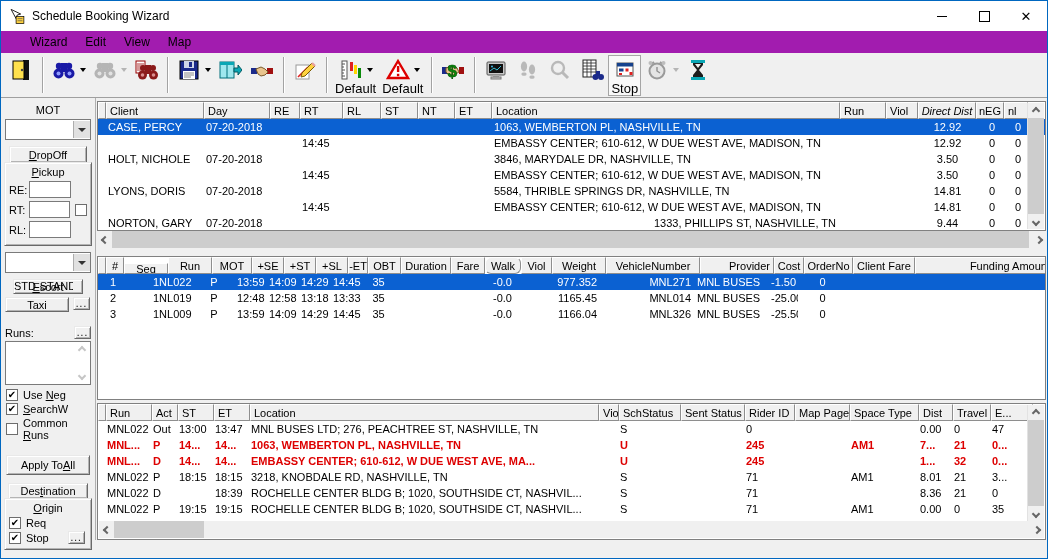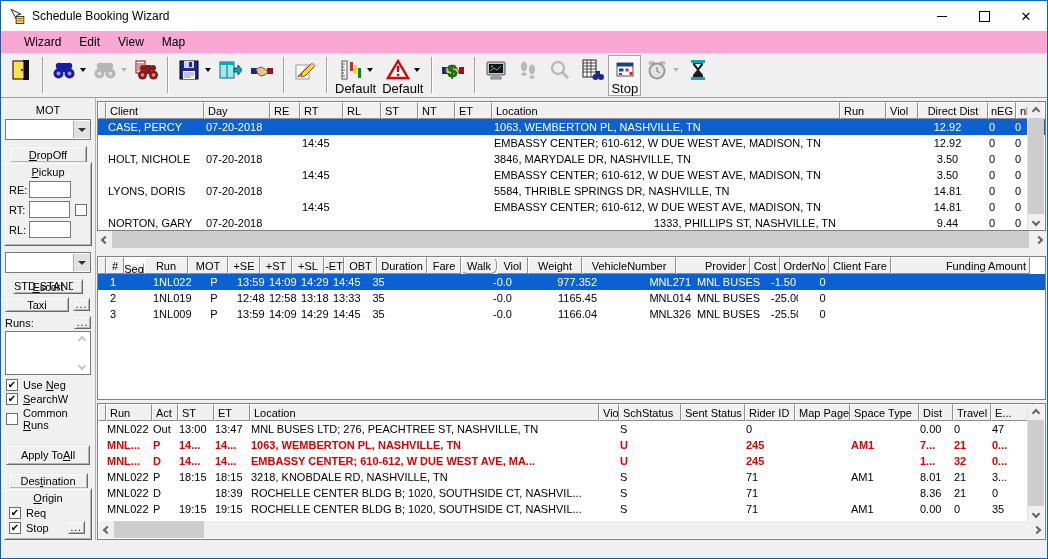--- a/index.html
+++ b/index.html
@@ -14,7 +14,7 @@
   .max-glyph{width:9px;height:9px;border:1px solid #000;}
   .x-glyph{font-size:13px;line-height:13px;}
   
-  .menubar{height:22px;display:flex;align-items:center;padding-left:14px;background:#f9a8d4;}
+  .menubar{height:22px;display:flex;align-items:center;padding-left:20px;background:#a21caf;}
   .menu-item{font-size:12px;padding:2px 9px;color:#000;}
   
   .toolbar{height:45px;box-sizing:border-box;background:#f0f0f0;border-bottom:1px solid #9f9f9f;display:flex;align-items:flex-start;padding:2px 2px 0 4px;}

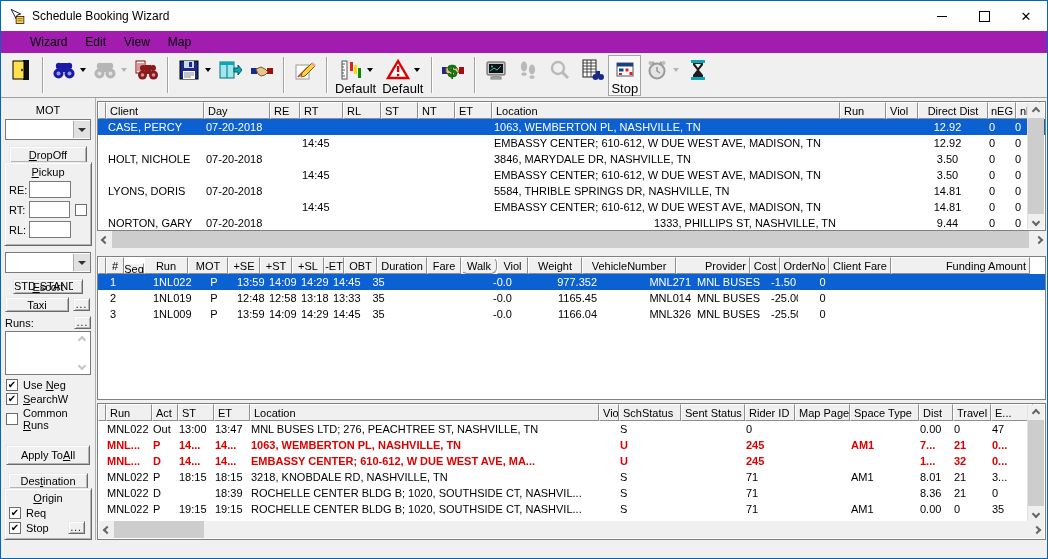--- a/index.html
+++ b/index.html
@@ -474,7 +474,7 @@
               <div class="hcell" style="width: 348px; justify-content: flex-start;">Location</div>
               <div class="hcell" style="width: 46px; justify-content: flex-start;">Run</div>
               <div class="hcell" style="width: 32px; justify-content: flex-start;">Viol</div>
-              <div class="hcell" style="width: 70px; justify-content: center;">Direct Dist</div>
+              <div class="hcell" style="width: 58px; justify-content: center; font-style: italic;">Direct Dist</div>
               <div class="hcell" style="width: 28px; justify-content: center;">nEG</div>
               <div class="hcell" style="width: 24px; justify-content: flex-start;">nl</div>
             </div>

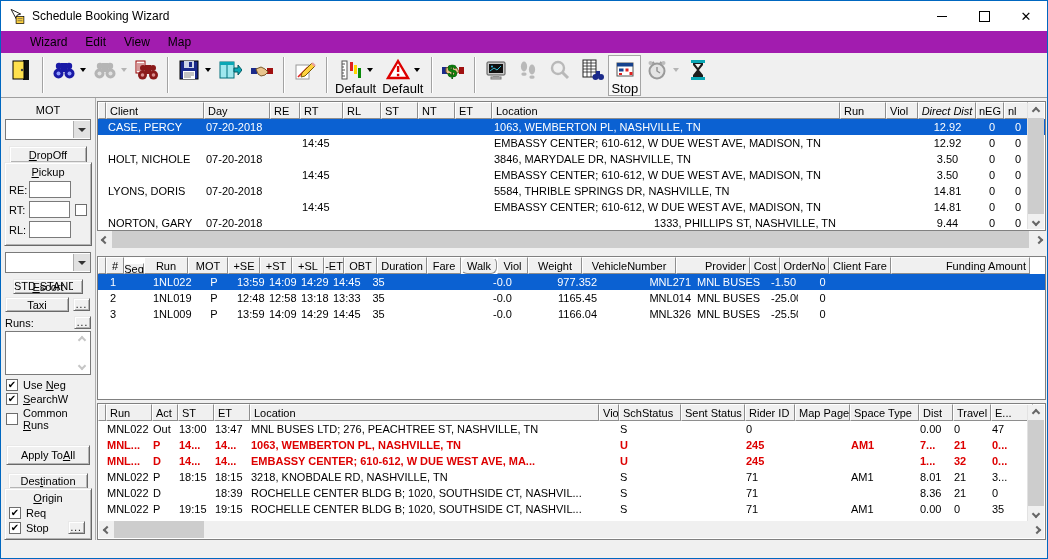--- a/index.html
+++ b/index.html
@@ -625,7 +625,7 @@
             <div class="ghead">
               <div class="hcell" style="width: 5px; justify-content: center;"></div>
               <div class="hcell" style="width: 18px; justify-content: center;">#</div>
-              <div class="hcell" style="width: 20px; justify-content: center; margin-top: 6px;">Seq</div>
+              <div class="hcell" style="width: 44px; justify-content: center; margin-top: 6px;">Seq</div>
               <div class="hcell" style="width: 44px; justify-content: center;">Run</div>
               <div class="hcell" style="width: 40px; justify-content: center;">MOT</div>
               <div class="hcell" style="width: 32px; justify-content: center;">+SE</div>

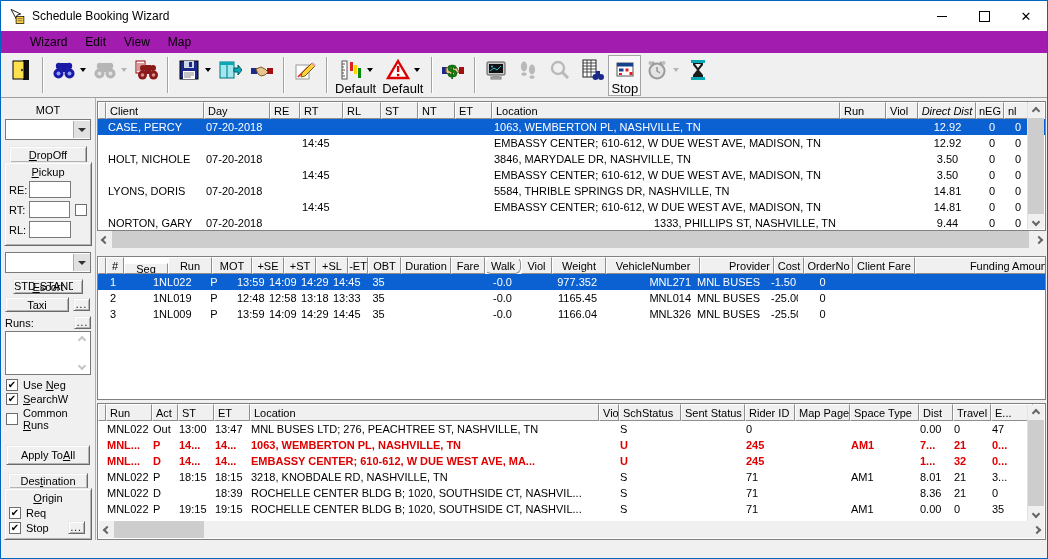--- a/index.html
+++ b/index.html
@@ -413,7 +413,7 @@
           </span>
       </div>
       <div class="btn3d" style="width:70px;height:15px;margin:0 auto 3px auto;"><u>E</u>scort</div>
-      <div style="display:flex;align-items:center;margin:0 1px 4px 1px;">
+      <div style="display:flex;margin:0 1px 14px 1px;">
         <div class="btn3d" style="width:64px;height:15px;">Taxi</div>
         <div class="btn3d dots" style="width:17px;height:13px;margin-left:4px;">...</div>
       </div>

